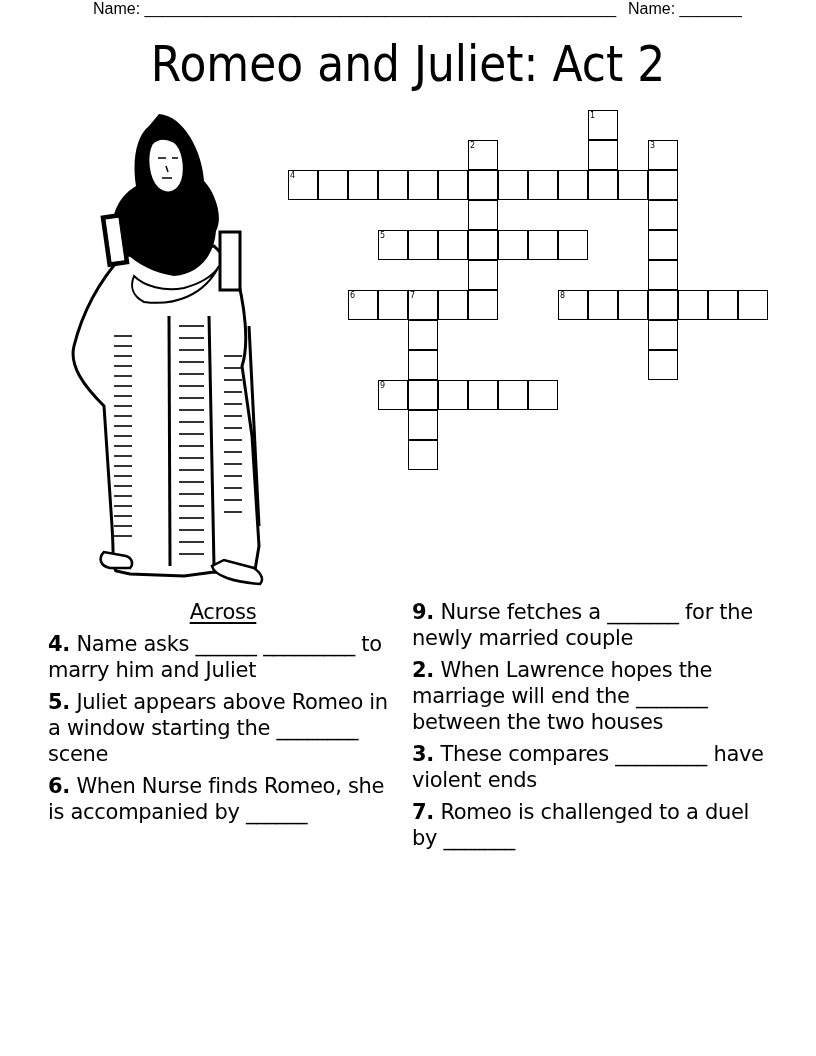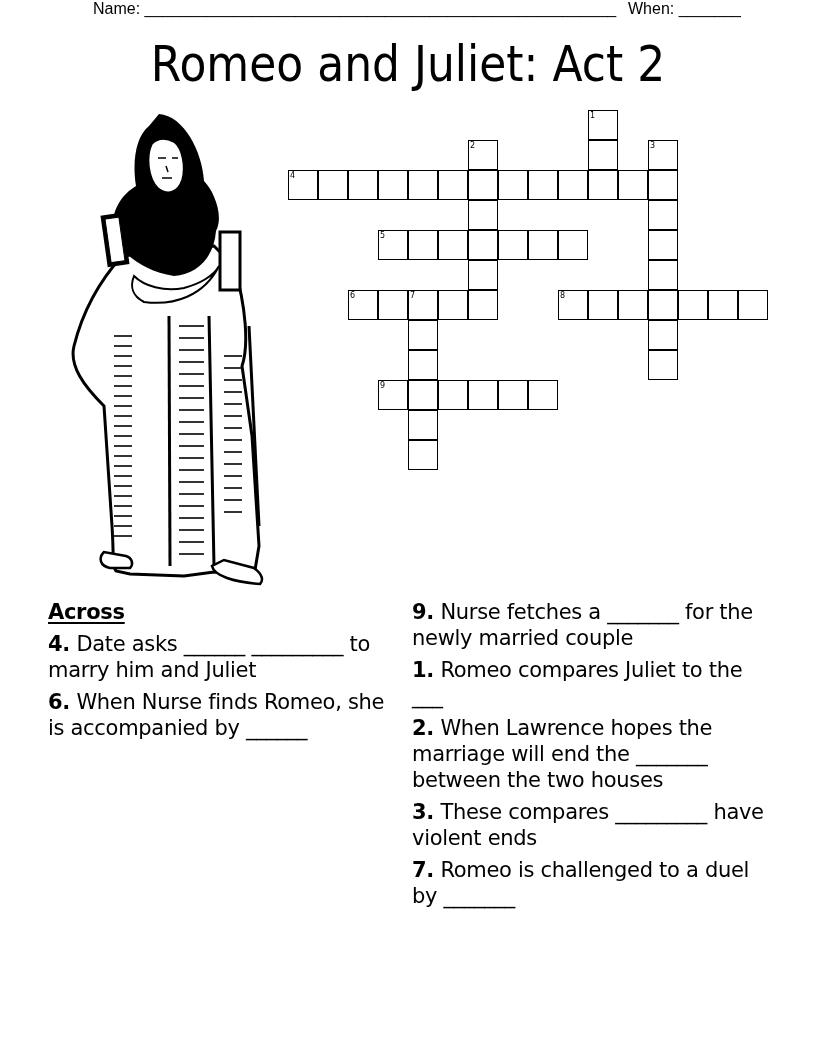--- a/index.html
+++ b/index.html
@@ -29,7 +29,7 @@
 <body>
 
 <div class="header-line name-line">Name: _____________________________________________________</div>
-<div class="header-line date-line">When: _______</div>
+<div class="header-line date-line">Name: _______</div>
 
 <div class="title">Romeo and Juliet: Act 2</div>
 

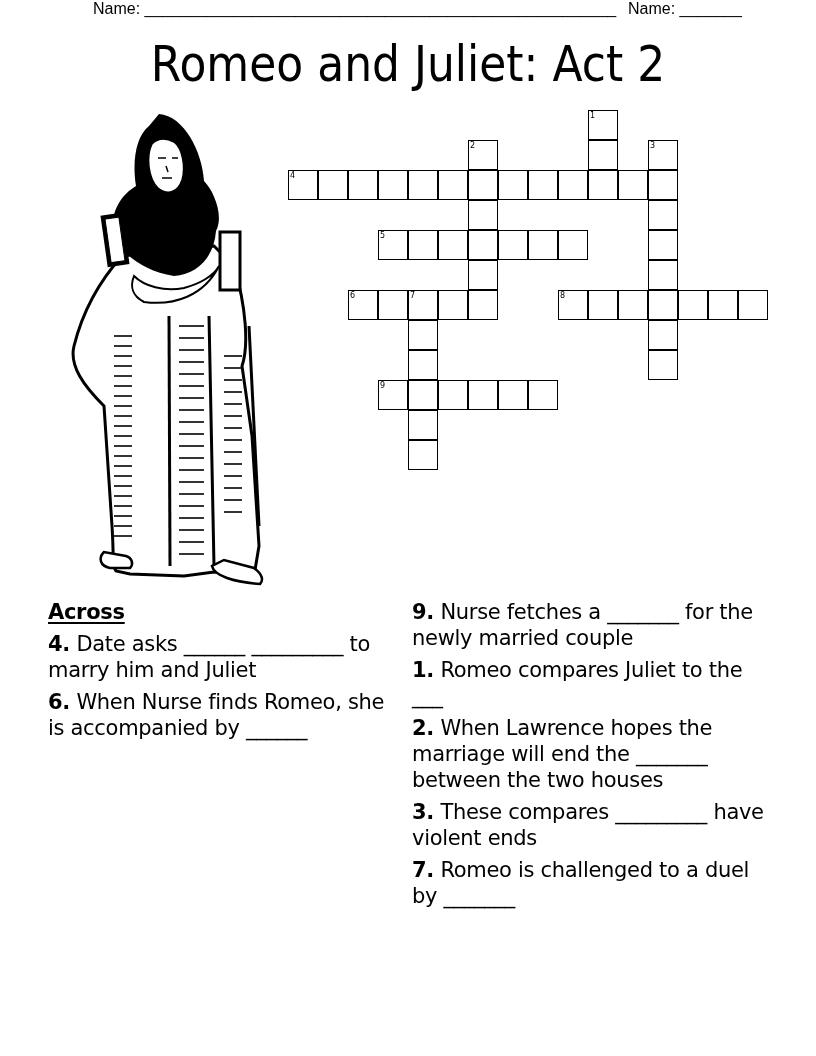--- a/index.html
+++ b/index.html
@@ -20,8 +20,8 @@
            line-height: 26px; letter-spacing: -0.3px; }
   .clues.left { left: 48px; top: 599px; width: 350px; }
   .clues.right { left: 412px; top: 599px; width: 360px; }
-  .clue-heading { font-weight: bold; text-decoration: underline; text-underline-offset: 3px;
-                  text-decoration-thickness: 2px; margin-bottom: 6px; }
+  .clue-heading { font-weight: normal; text-decoration: underline; text-underline-offset: 3px;
+                  text-decoration-thickness: 2px; margin-bottom: 6px; text-align: center; }
   .clue { margin-bottom: 6px; }
   .clue-num { font-weight: bold; }
 </style>

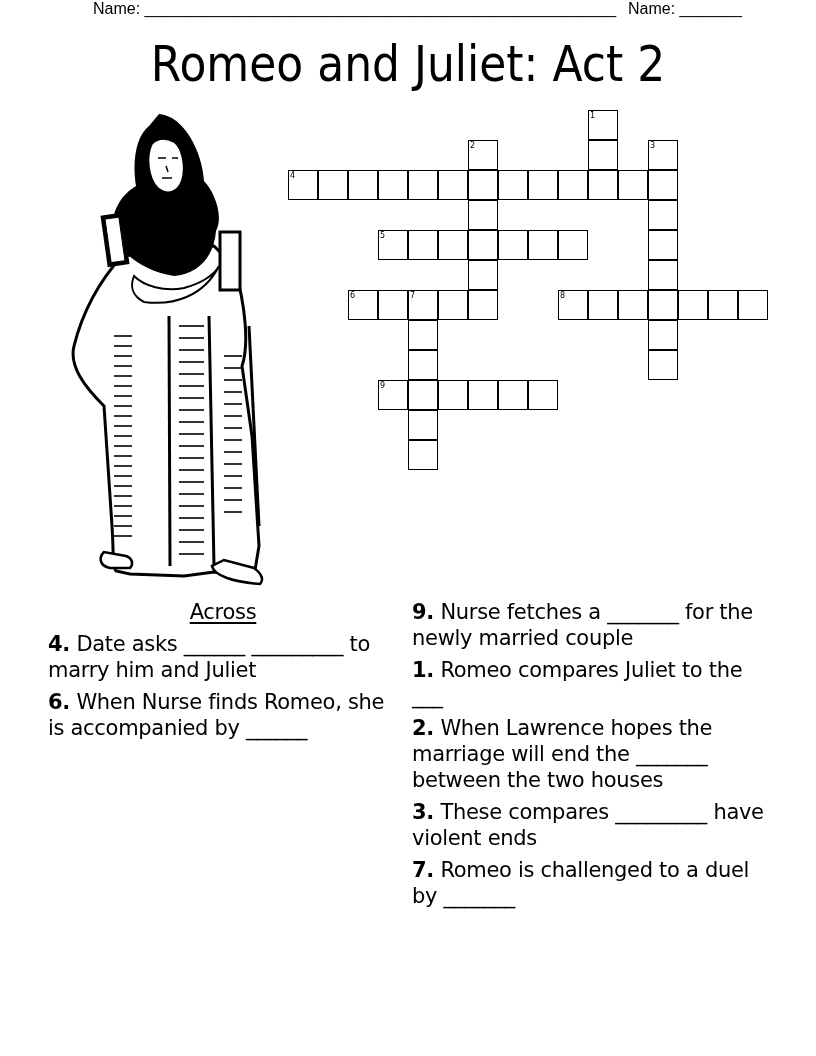--- a/index.html
+++ b/index.html
@@ -198,7 +198,7 @@
 
 <div class="clues left">
   <div class="clue-heading">Across</div>
-  <div class="clue"><span class="clue-num">4.</span><span> Date asks ______ _________ to marry him and Juliet</span></div>
+  <div class="clue"><span class="clue-num">4.</span><span> Name asks ______ _________ to marry him and Juliet</span></div>
   <div class="clue"><span class="clue-num">6.</span><span> When Nurse finds Romeo, she is accompanied by ______</span></div>
 </div>
 

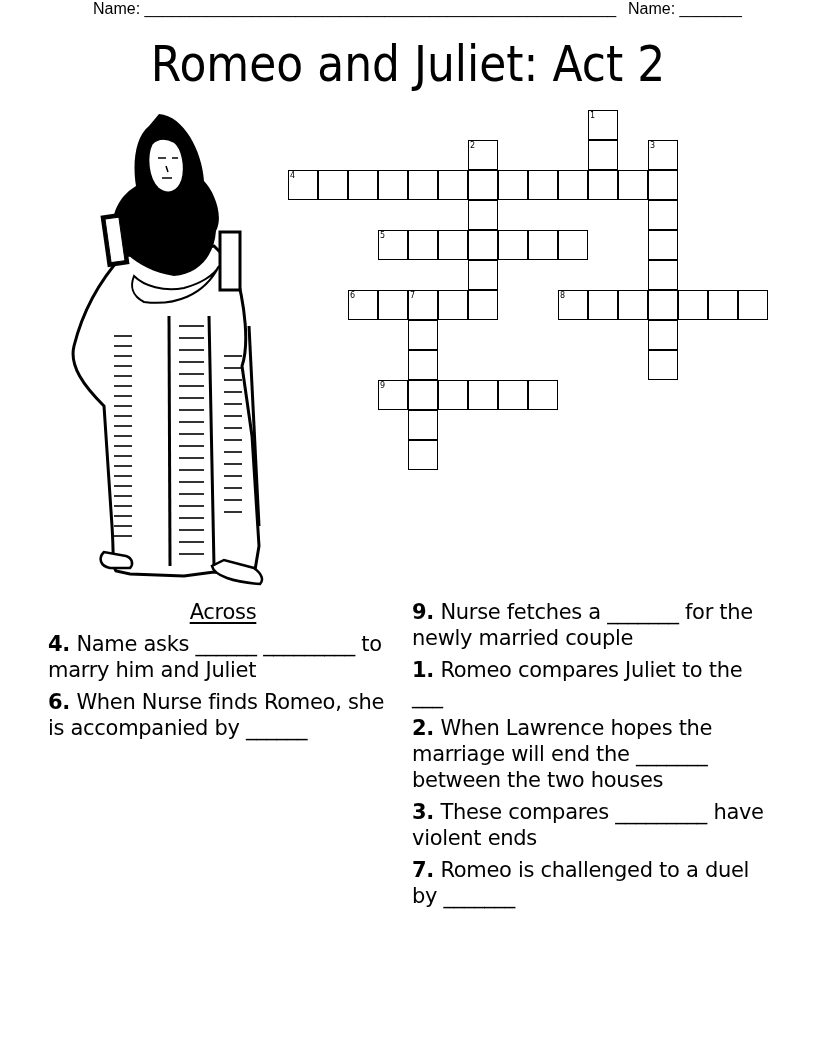--- a/index.html
+++ b/index.html
@@ -204,7 +204,6 @@
 
 <div class="clues right">
   <div class="clue"><span class="clue-num">9.</span><span> Nurse fetches a _______ for the newly married couple</span></div>
-  <div class="clue"><span class="clue-num">1.</span><span> Romeo compares Juliet to the ___</span></div>
   <div class="clue"><span class="clue-num">2.</span><span> When Lawrence hopes the marriage will end the _______ between the two houses</span></div>
   <div class="clue"><span class="clue-num">3.</span><span> These compares _________ have violent ends</span></div>
   <div class="clue"><span class="clue-num">7.</span><span> Romeo is challenged to a duel by _______</span></div>

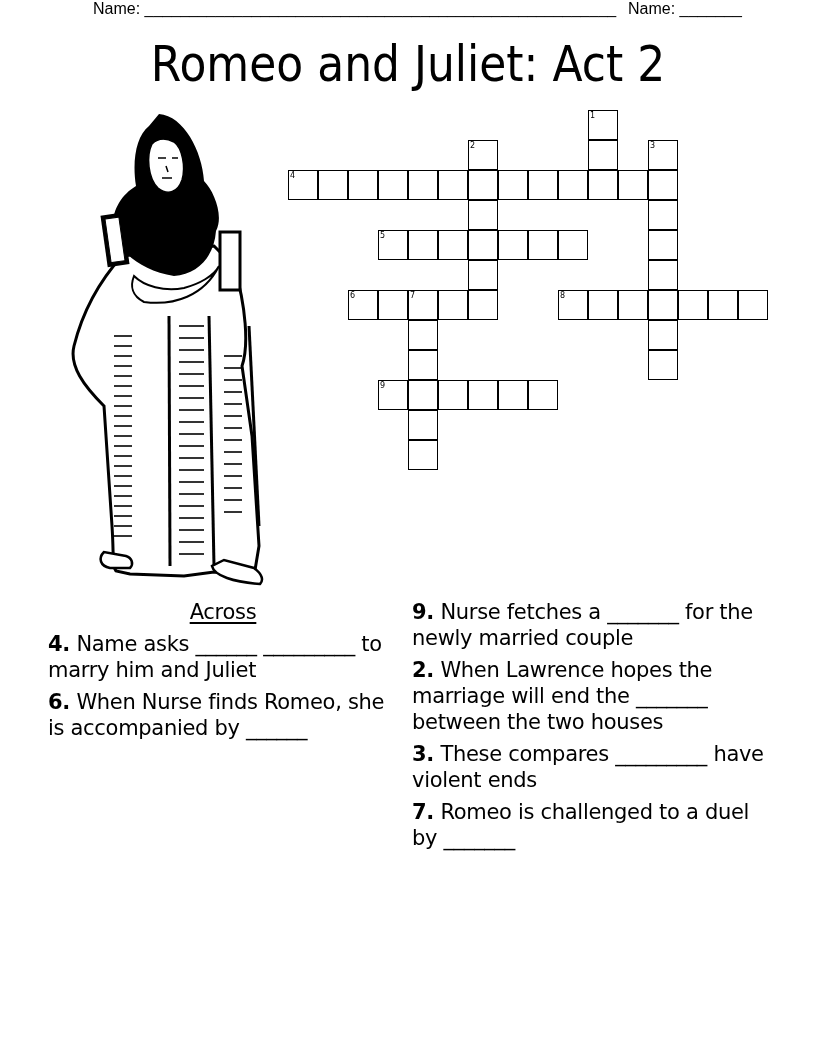--- a/index.html
+++ b/index.html
@@ -199,6 +199,7 @@
 <div class="clues left">
   <div class="clue-heading">Across</div>
   <div class="clue"><span class="clue-num">4.</span><span> Name asks ______ _________ to marry him and Juliet</span></div>
+  <div class="clue"><span class="clue-num">5.</span><span> Juliet appears above Romeo in a window starting the ________ scene</span></div>
   <div class="clue"><span class="clue-num">6.</span><span> When Nurse finds Romeo, she is accompanied by ______</span></div>
 </div>
 

